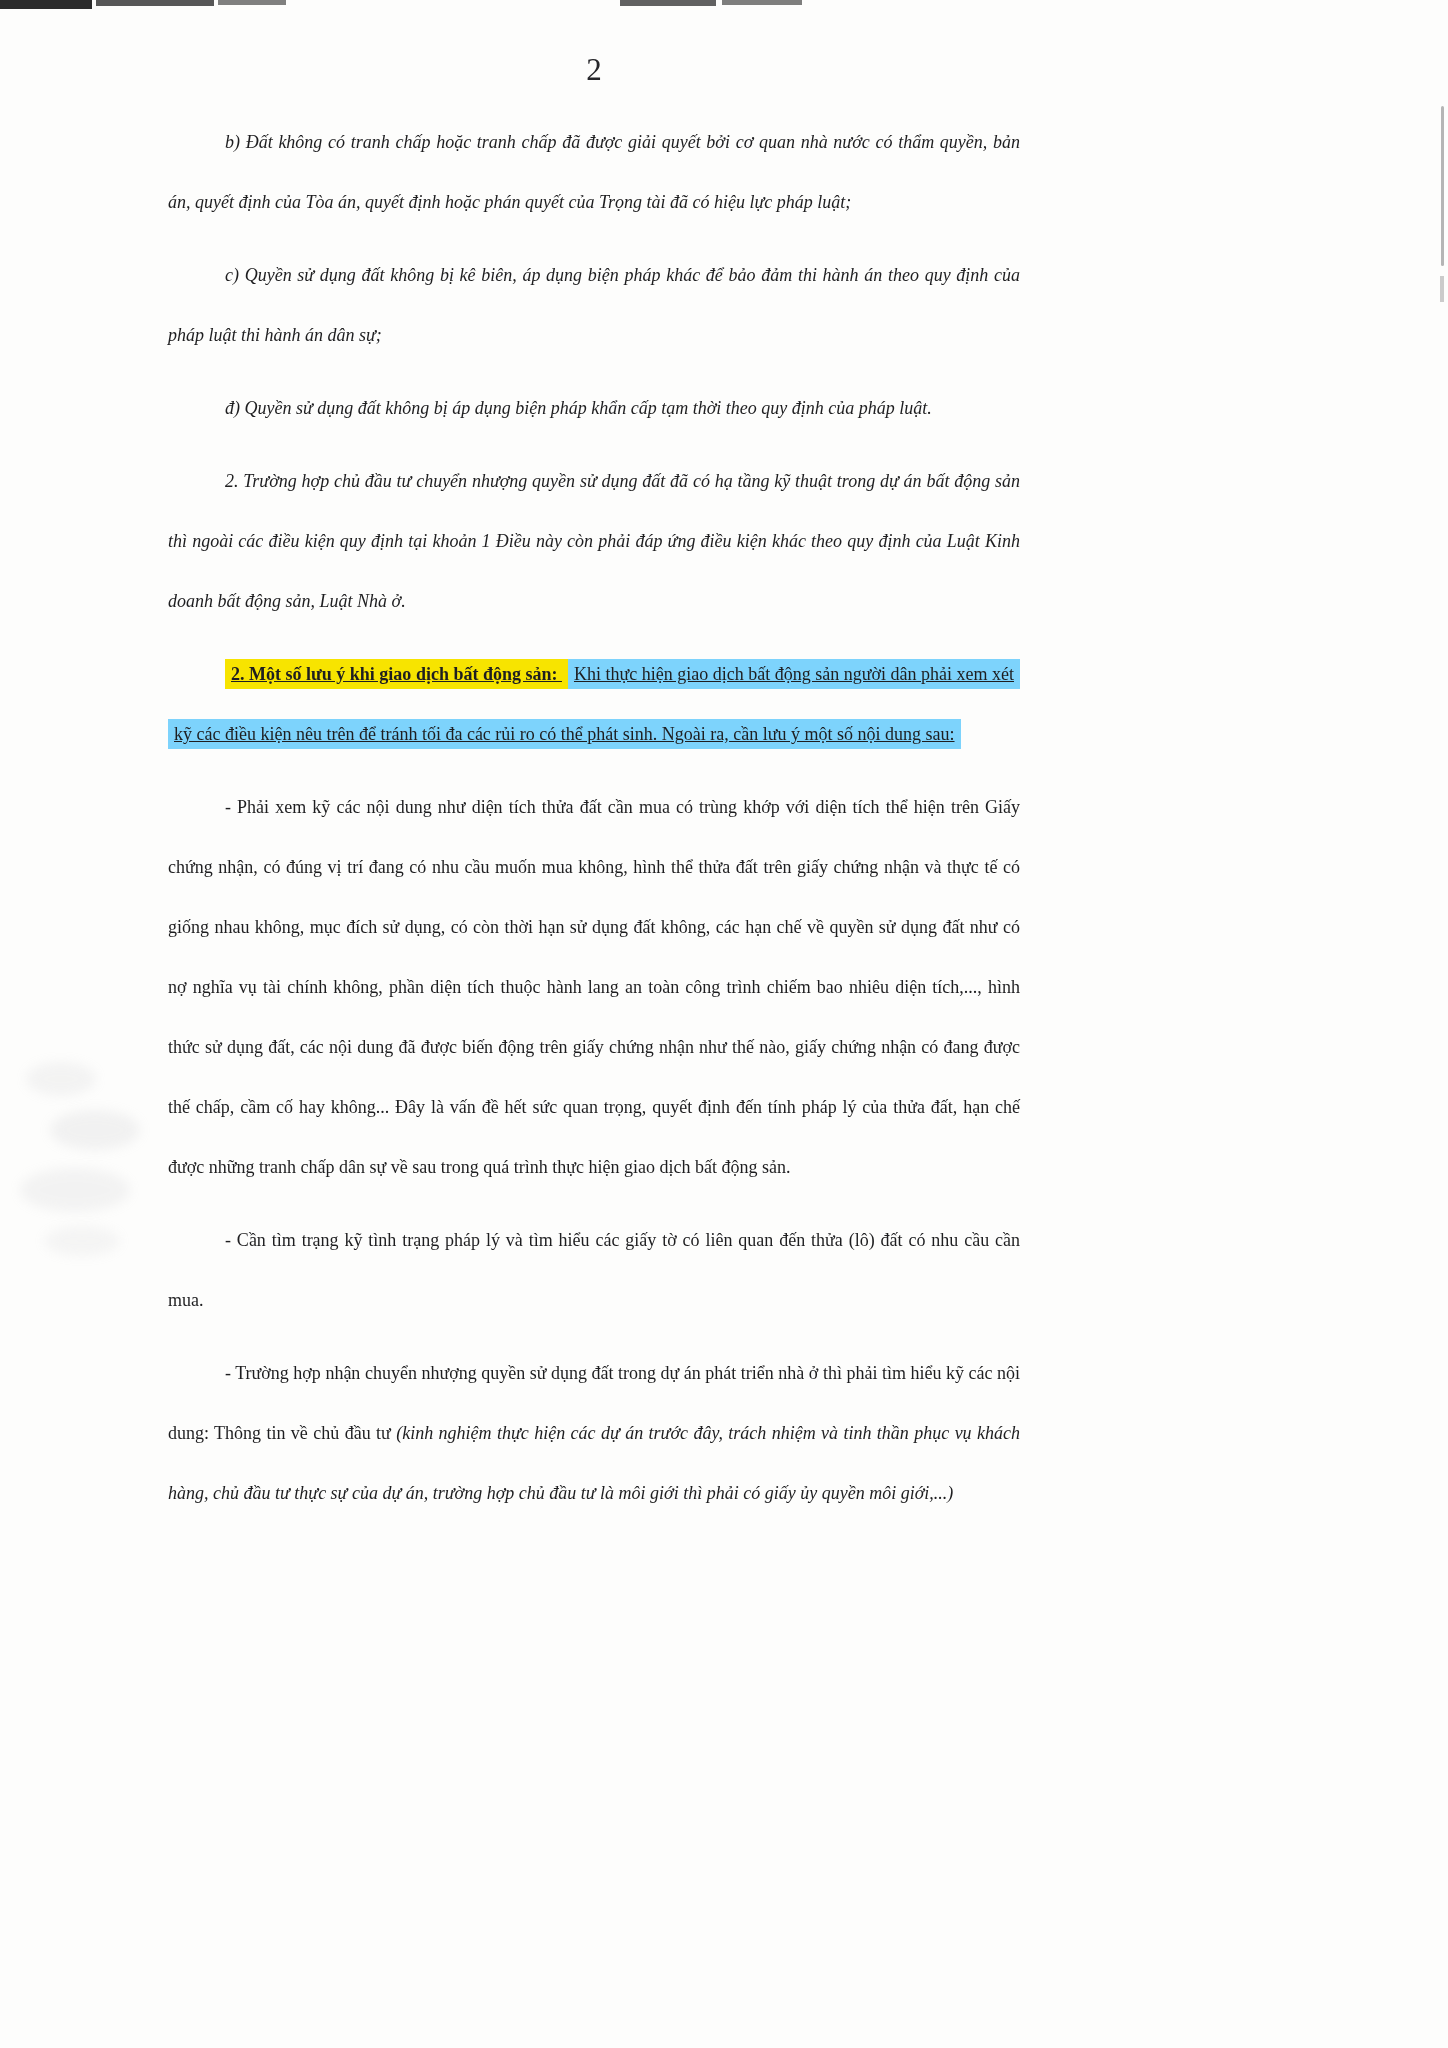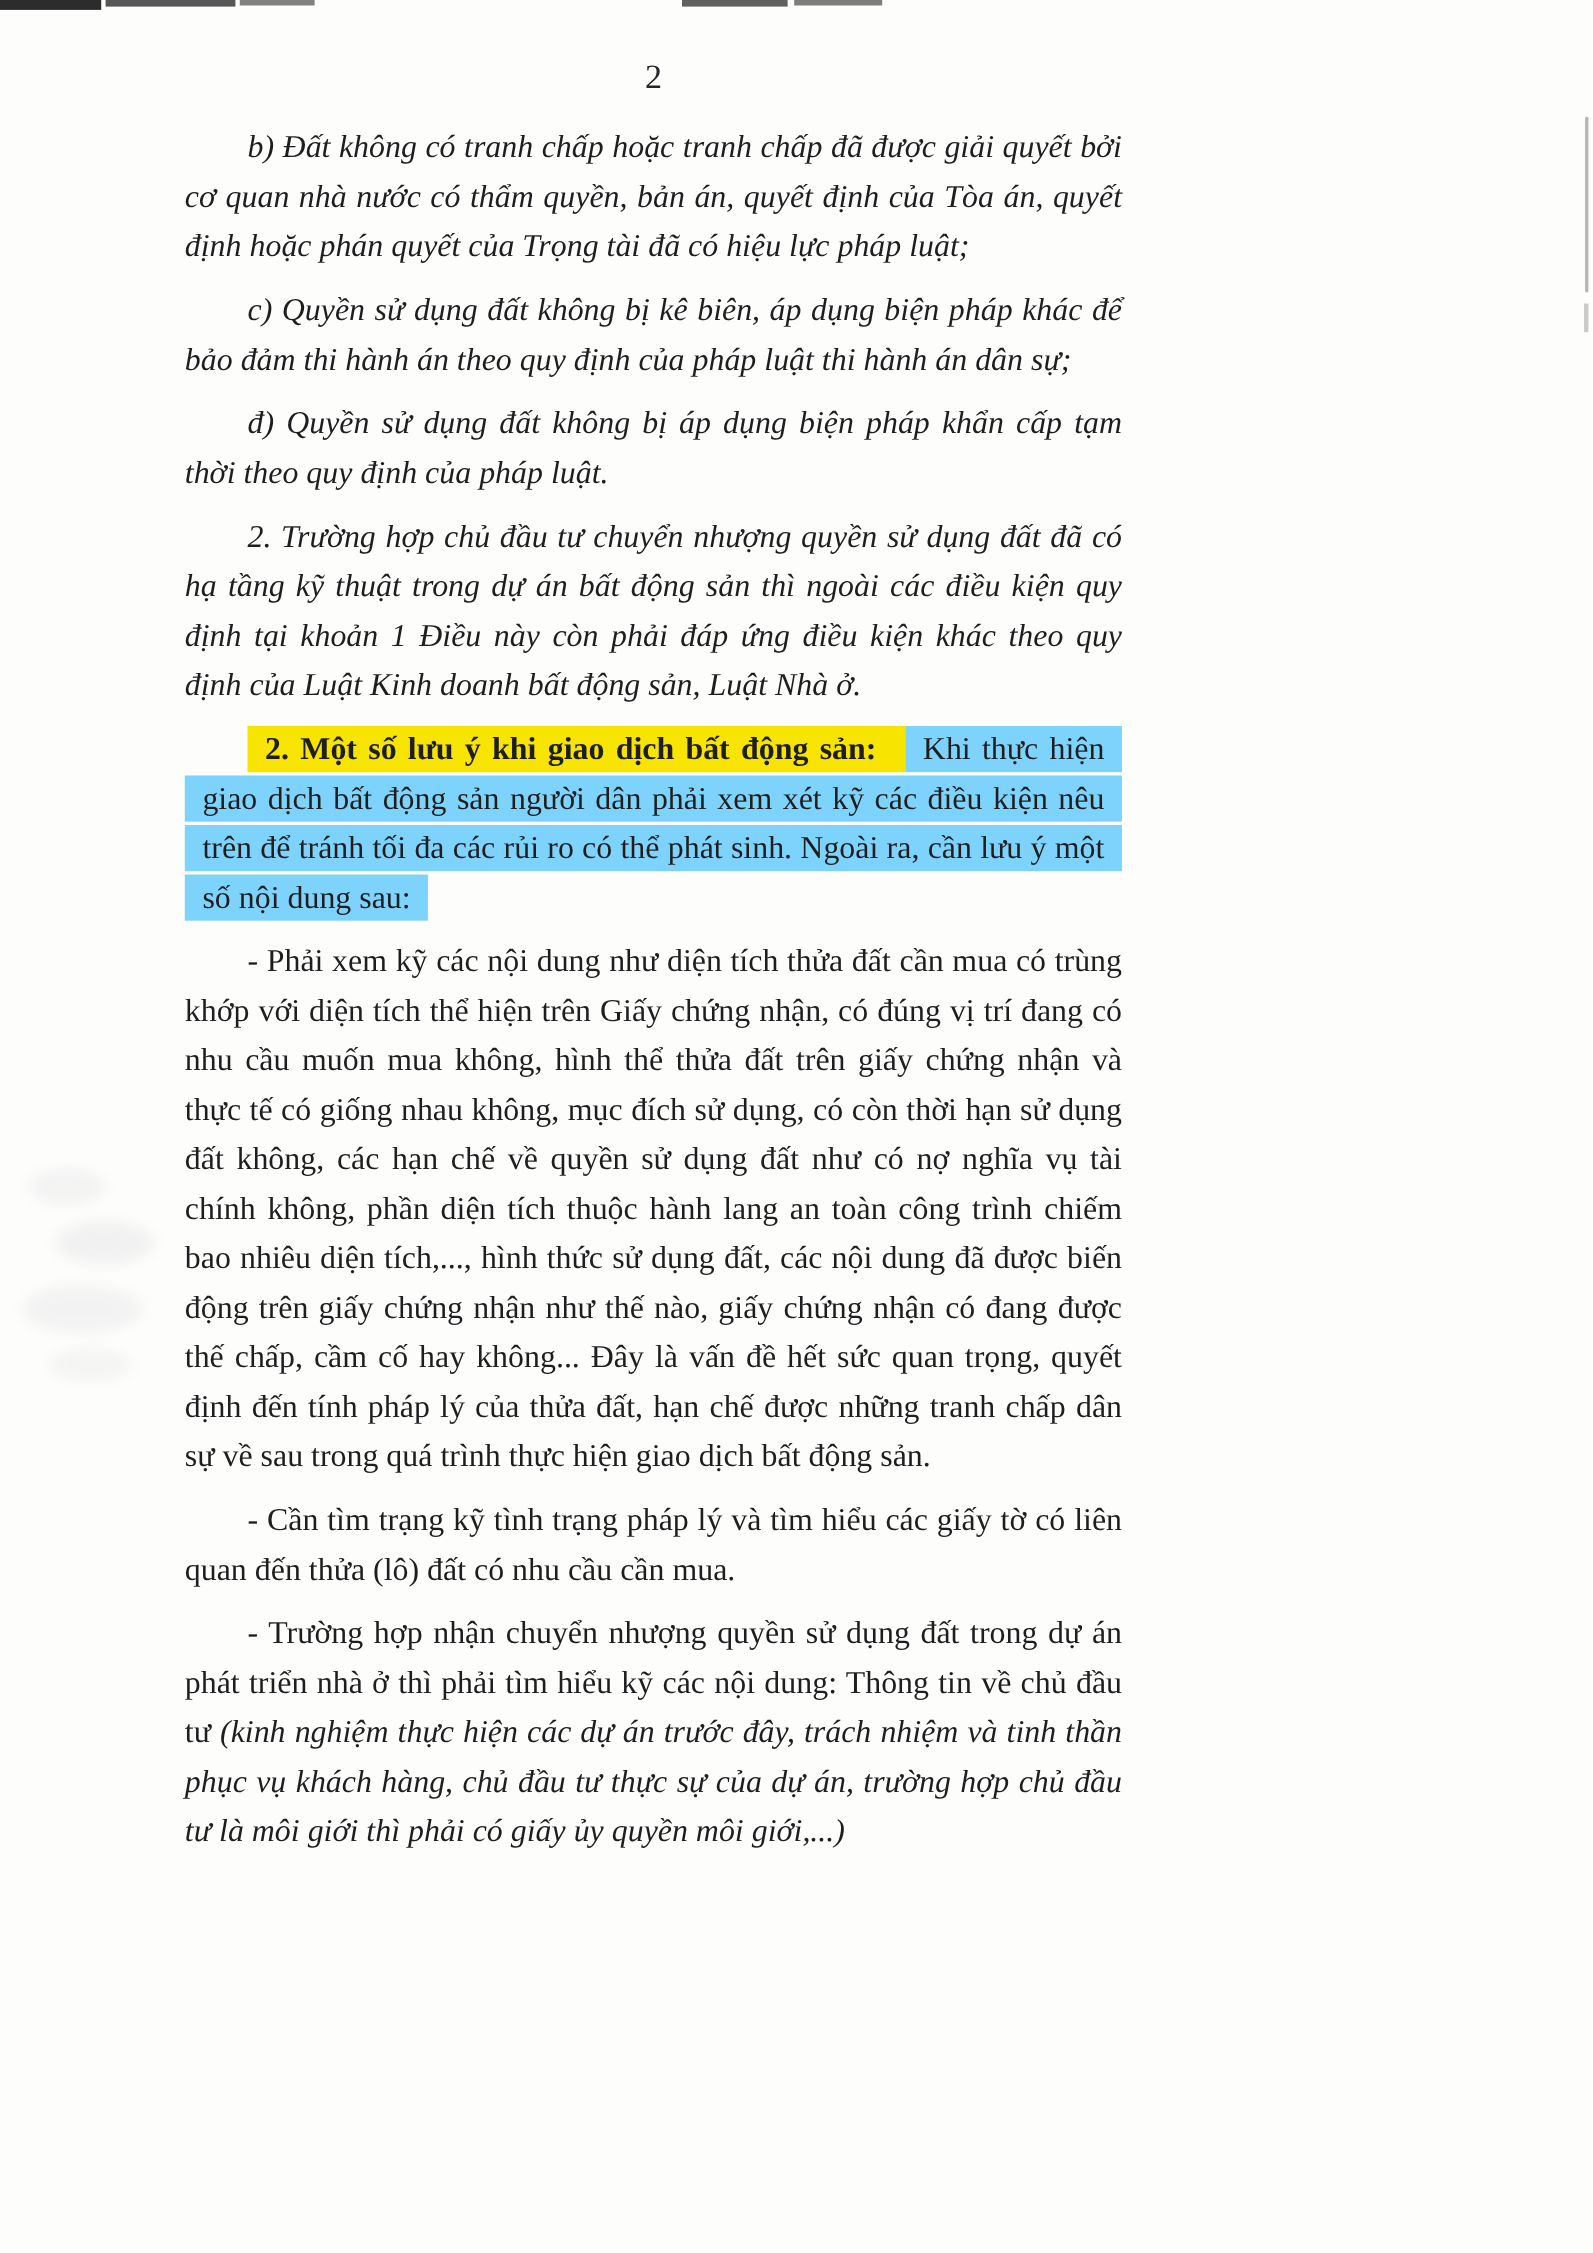--- a/index.html
+++ b/index.html
@@ -36,8 +36,8 @@
   }
   .text-block p {
     margin: 0 0 13px 0;
-    font-size: 29px;
-    line-height: 45px;
+    font-size: 18px;
+    line-height: 60px;
     text-align: justify;
     text-indent: 57px;
   }

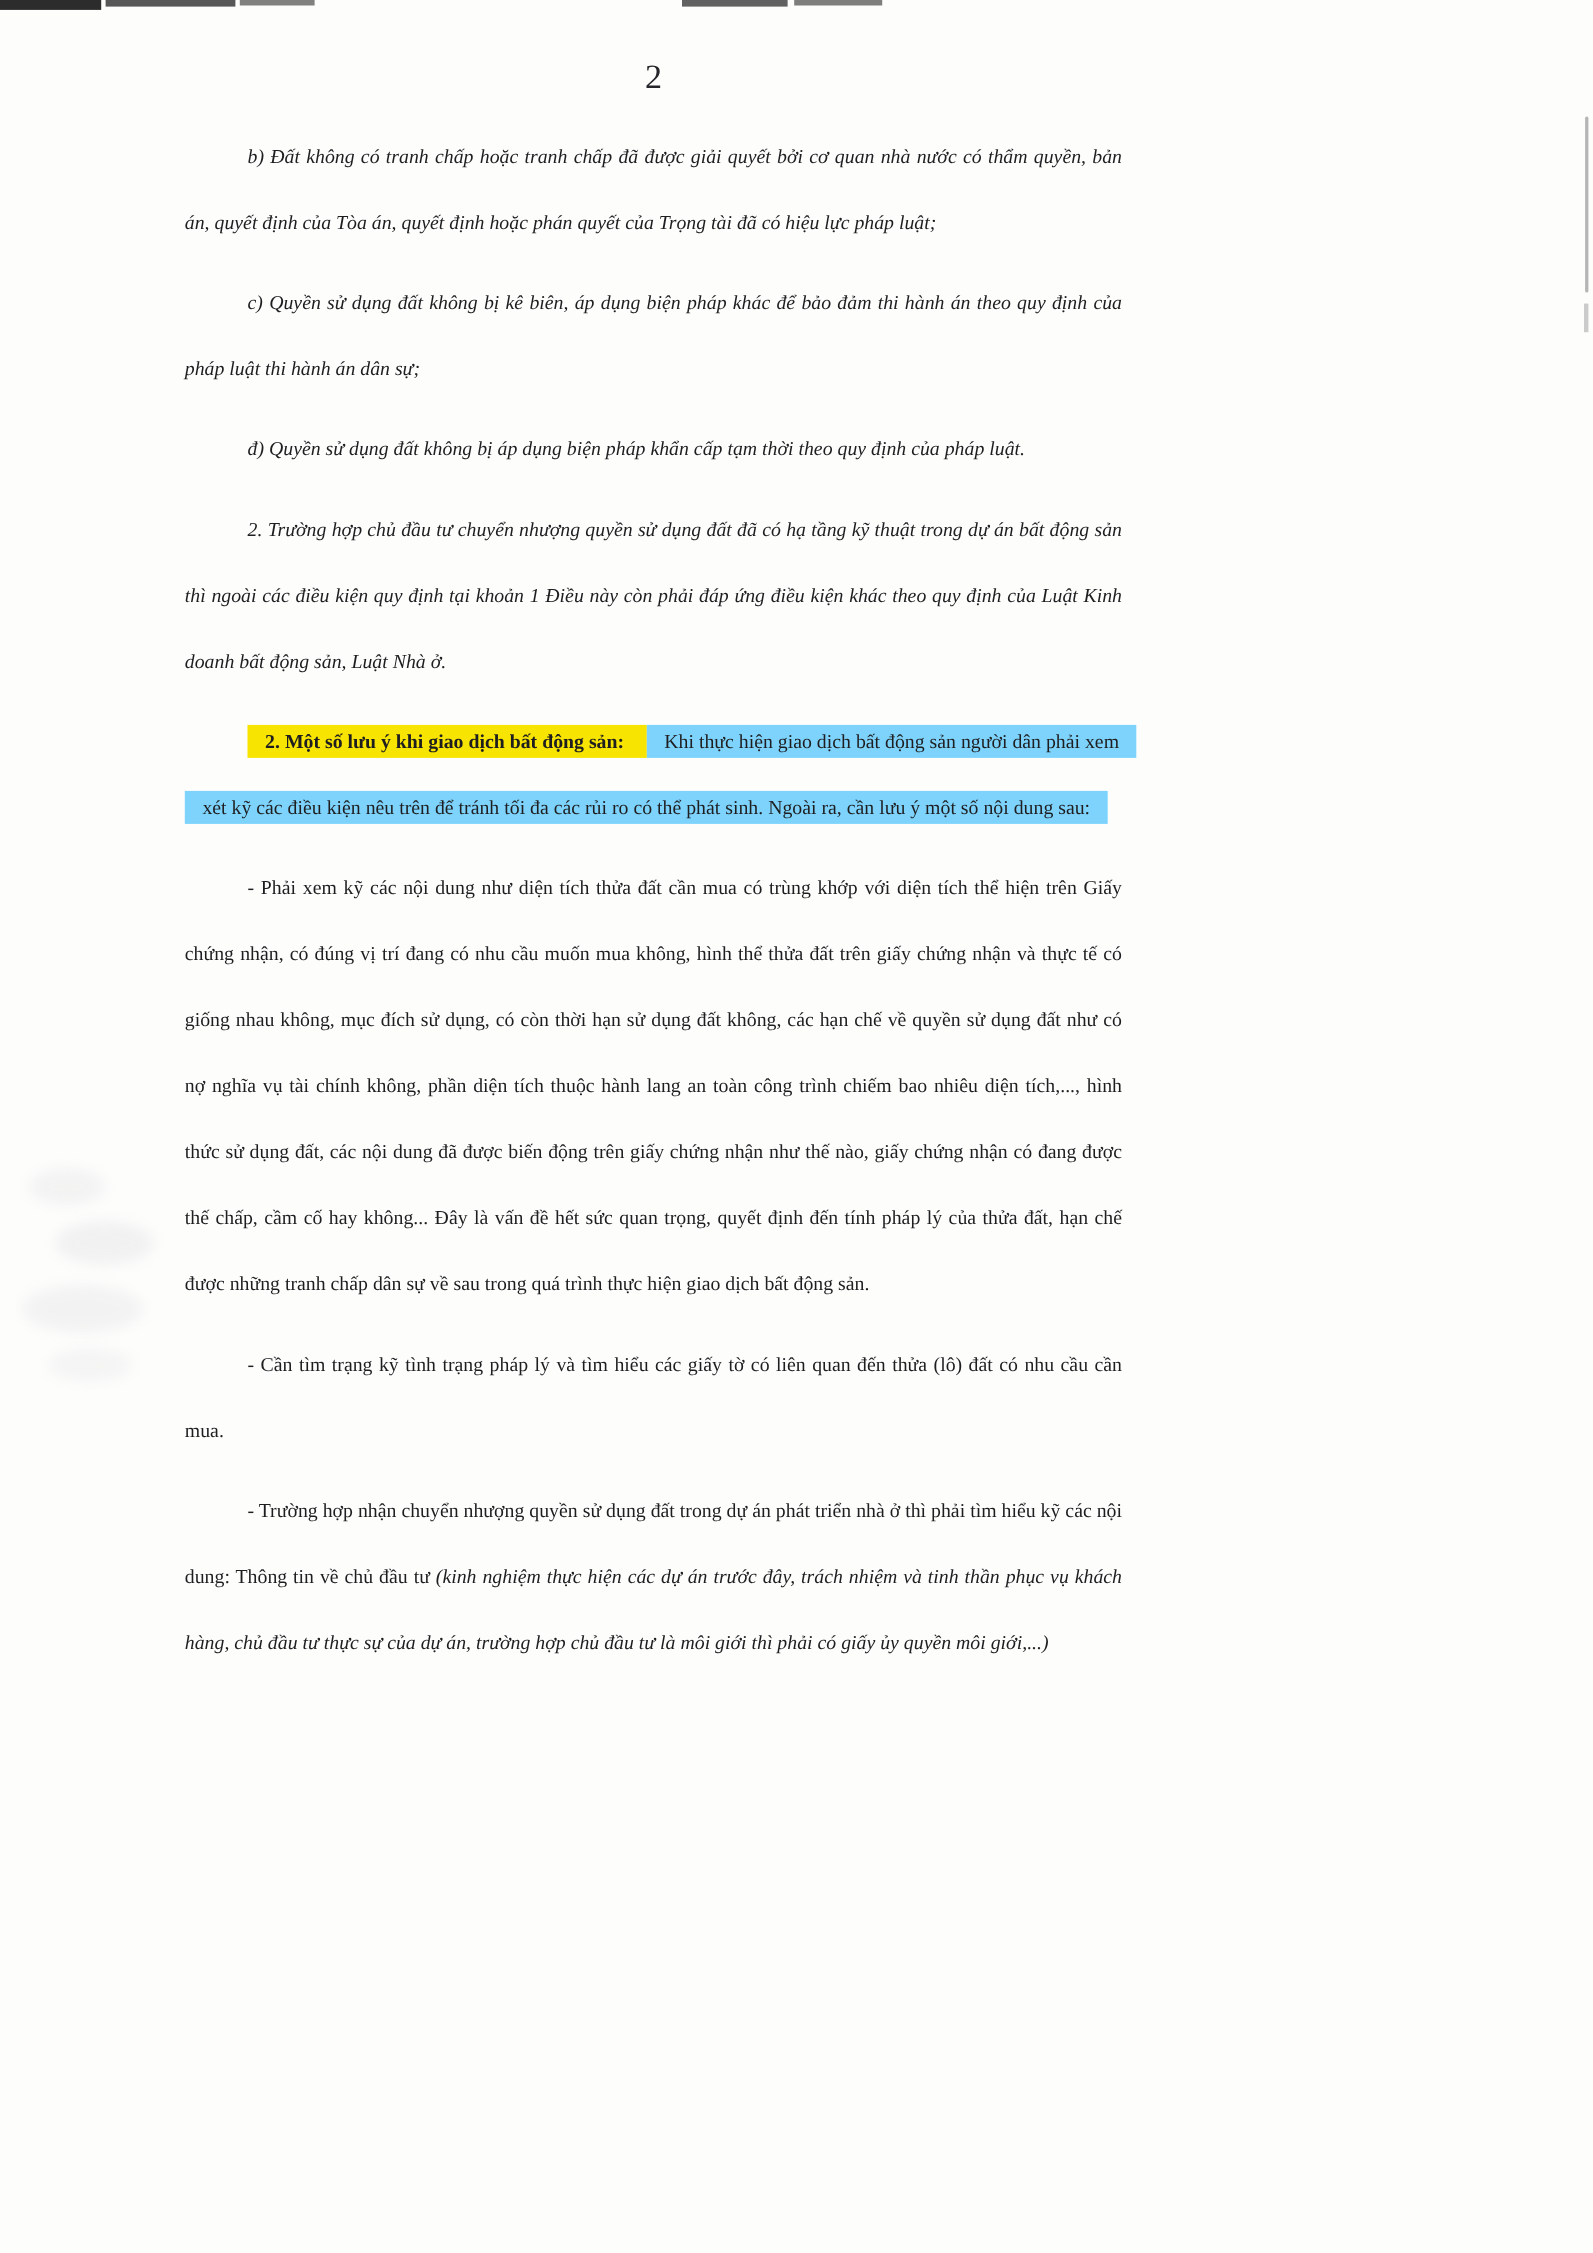--- a/index.html
+++ b/index.html
@@ -47,9 +47,10 @@
   .run-bold { font-weight: bold; }
   .run-italic { font-style: italic; }
   .run-highlight {
-    padding: 5px 16px;
+    padding: 5px 6px;
     -webkit-box-decoration-break: clone;
     box-decoration-break: clone;
+    text-decoration: underline;
   }
   
   .artifact { position: absolute; pointer-events: none; }

